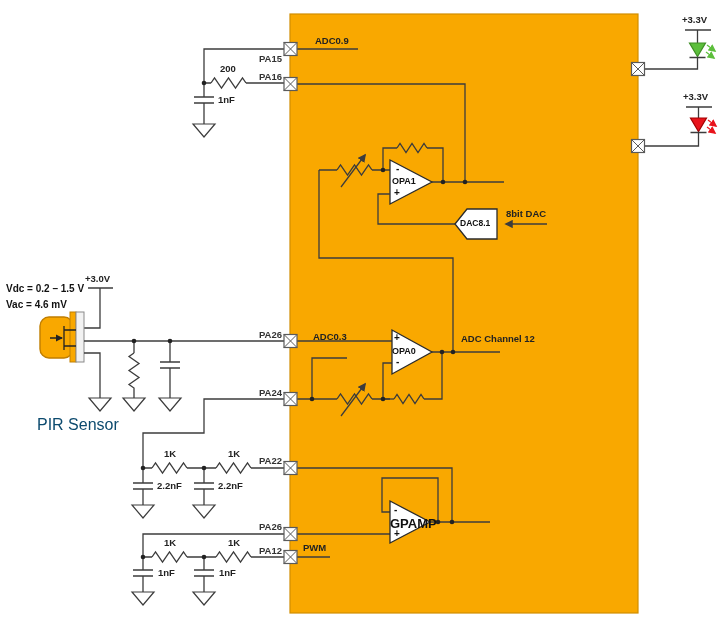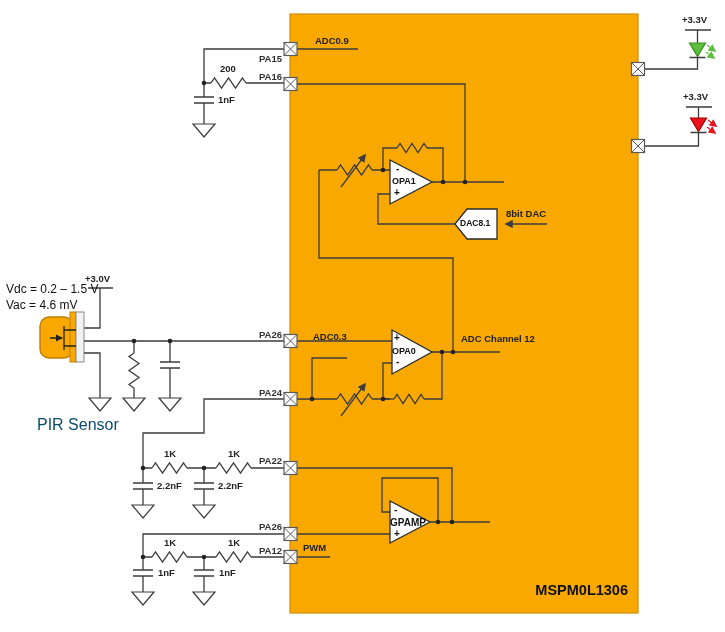--- a/index.html
+++ b/index.html
@@ -17,7 +17,7 @@
        font-weight:600;line-height:1.1;}
   .pin{width:30px;text-align:right;color:#333;}
   .sup{font-weight:700;}
-  .volt{font-size:12px;font-weight:400;color:#111;}
+  .volt{font-size:10px;font-weight:700;color:#111;}
   .amp{font-size:9px;width:28px;text-align:left;color:#111;}
   .ampsm{font-size:10px;width:30px;color:#111;}
   .sign{font-size:10px;font-weight:700;color:#111;}

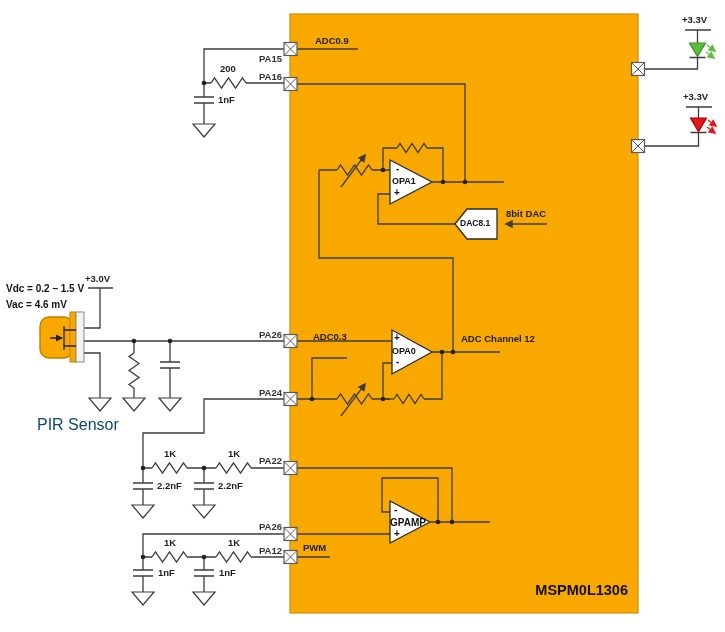--- a/index.html
+++ b/index.html
@@ -19,7 +19,7 @@
   .sup{font-weight:700;}
   .volt{font-size:10px;font-weight:700;color:#111;}
   .amp{font-size:9px;width:28px;text-align:left;color:#111;}
-  .ampsm{font-size:10px;width:30px;color:#111;}
+  .ampsm{font-size:13px;width:30px;color:#111;}
   .sign{font-size:10px;font-weight:700;color:#111;}
   .dacl{font-size:8.5px;color:#111;}
   .pirt{font-size:16px;font-weight:400;color:#0c4a6e;}

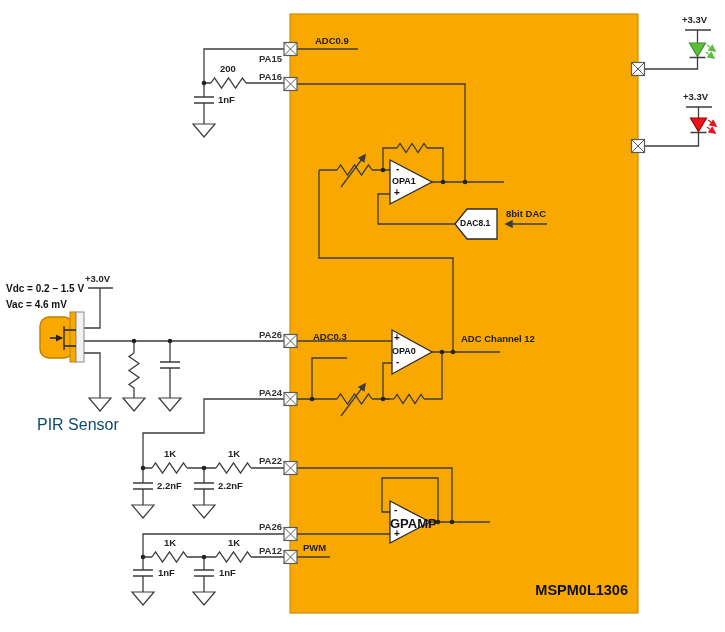--- a/index.html
+++ b/index.html
@@ -263,7 +263,6 @@
 <div class="lbl pin" style="left:252px;top:546px;">PA12</div>
 <div class="lbl" style="left:303px;top:543px;">PWM</div>
 
-<div class="lbl chipn" style="left:500px;top:583px;">MSPM0L1306</div>
 </div>
 
 </body></html>

